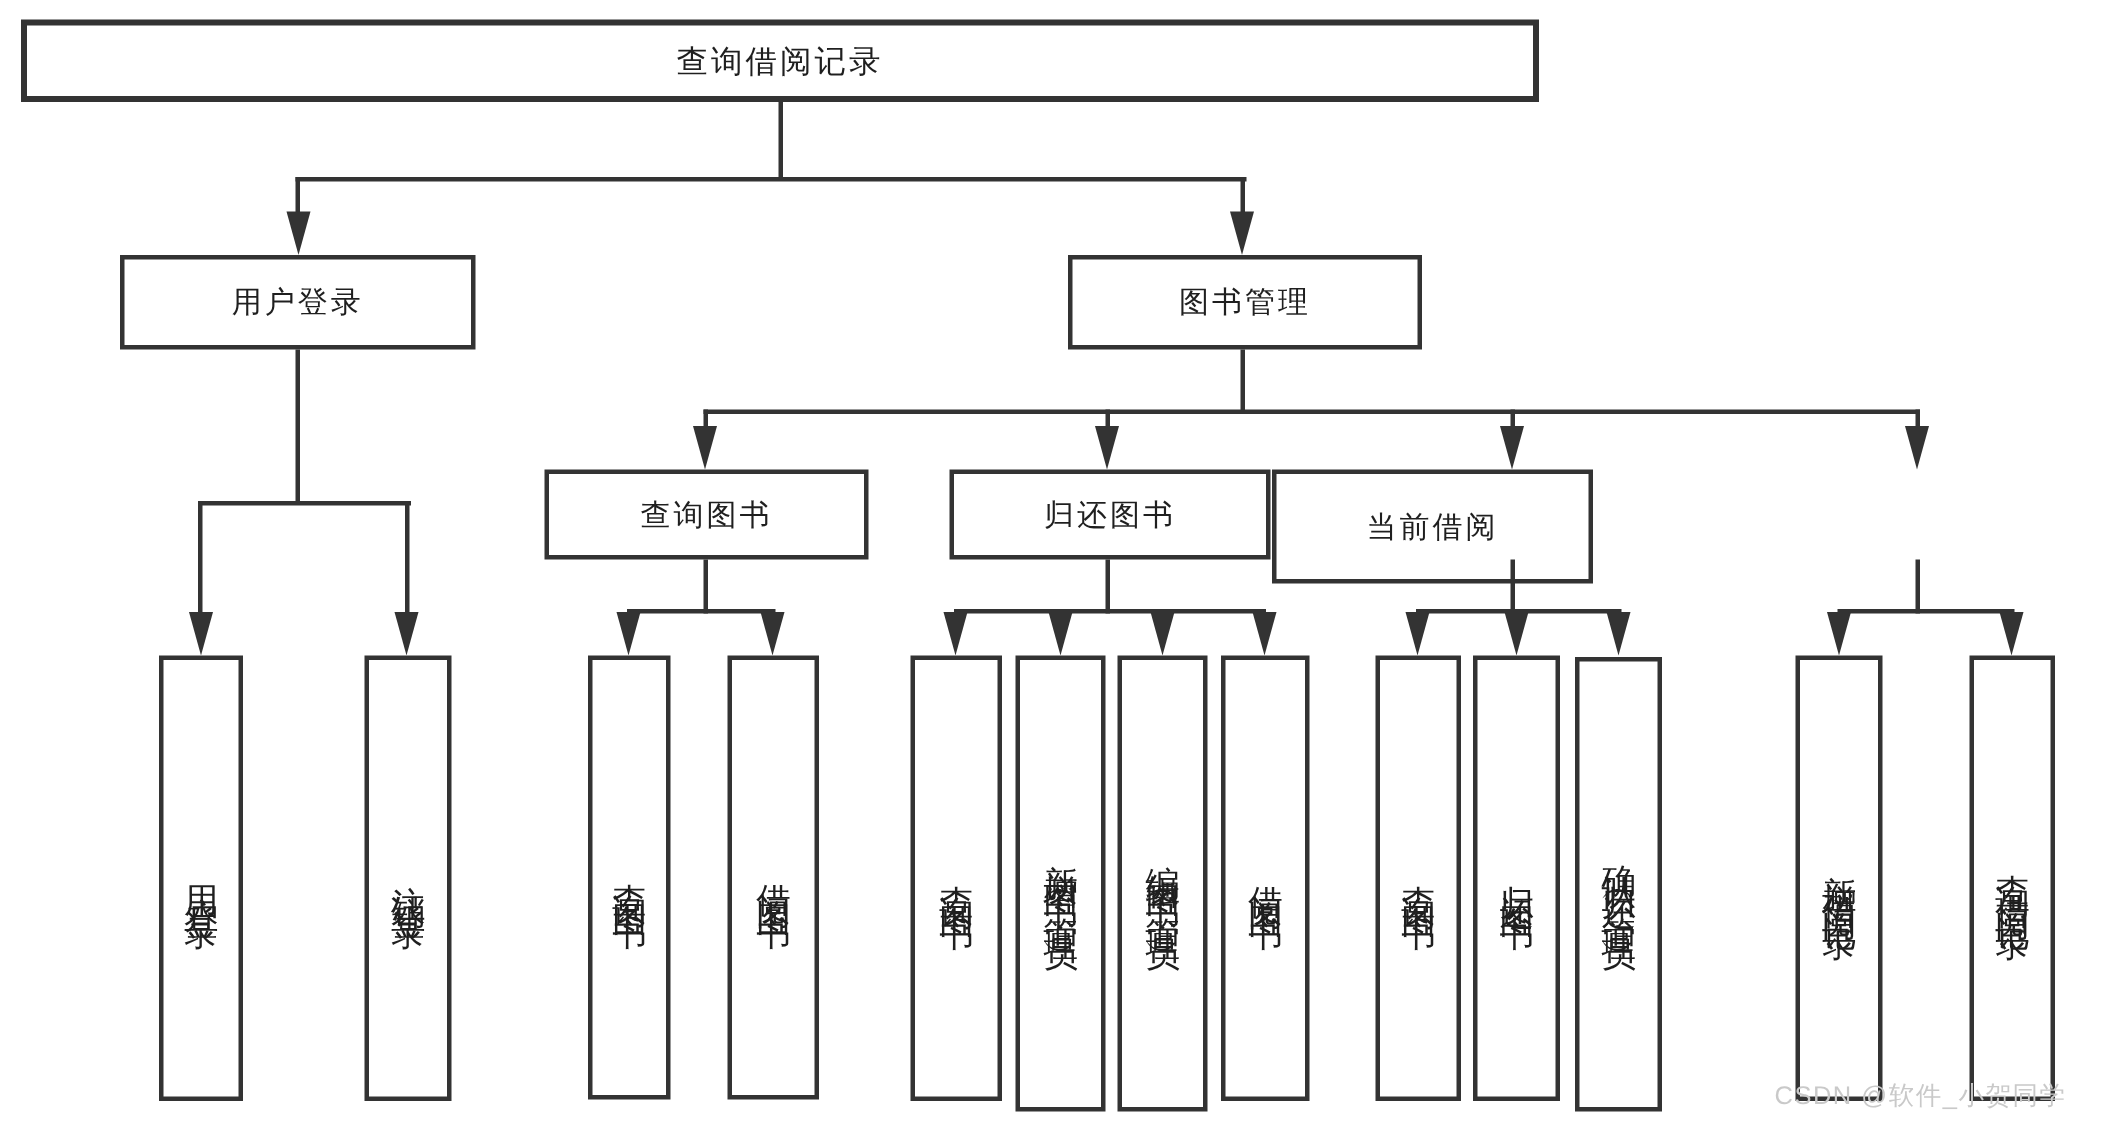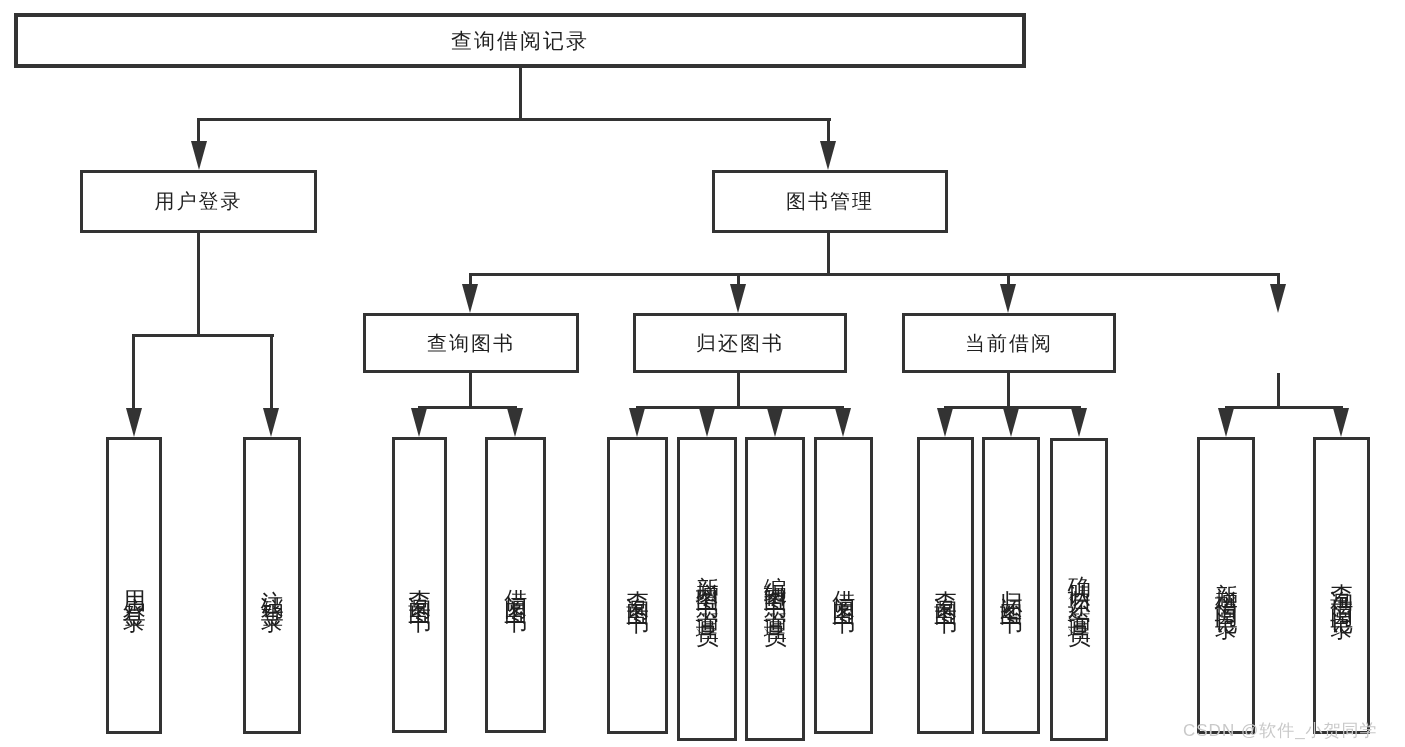--- a/index.html
+++ b/index.html
@@ -93,7 +93,7 @@
   <div class="box lvl" style="left:633px;top:313px;width:214px;height:60px;">
     <span>归还图书</span>
   </div>
-  <div class="box lvl" style="left:902px;top:313px;width:214px;height:60px;">
+  <div class="box lvl" style="left:848px;top:313px;width:214px;height:76px;">
     <span>当前借阅</span>
   </div>
 

